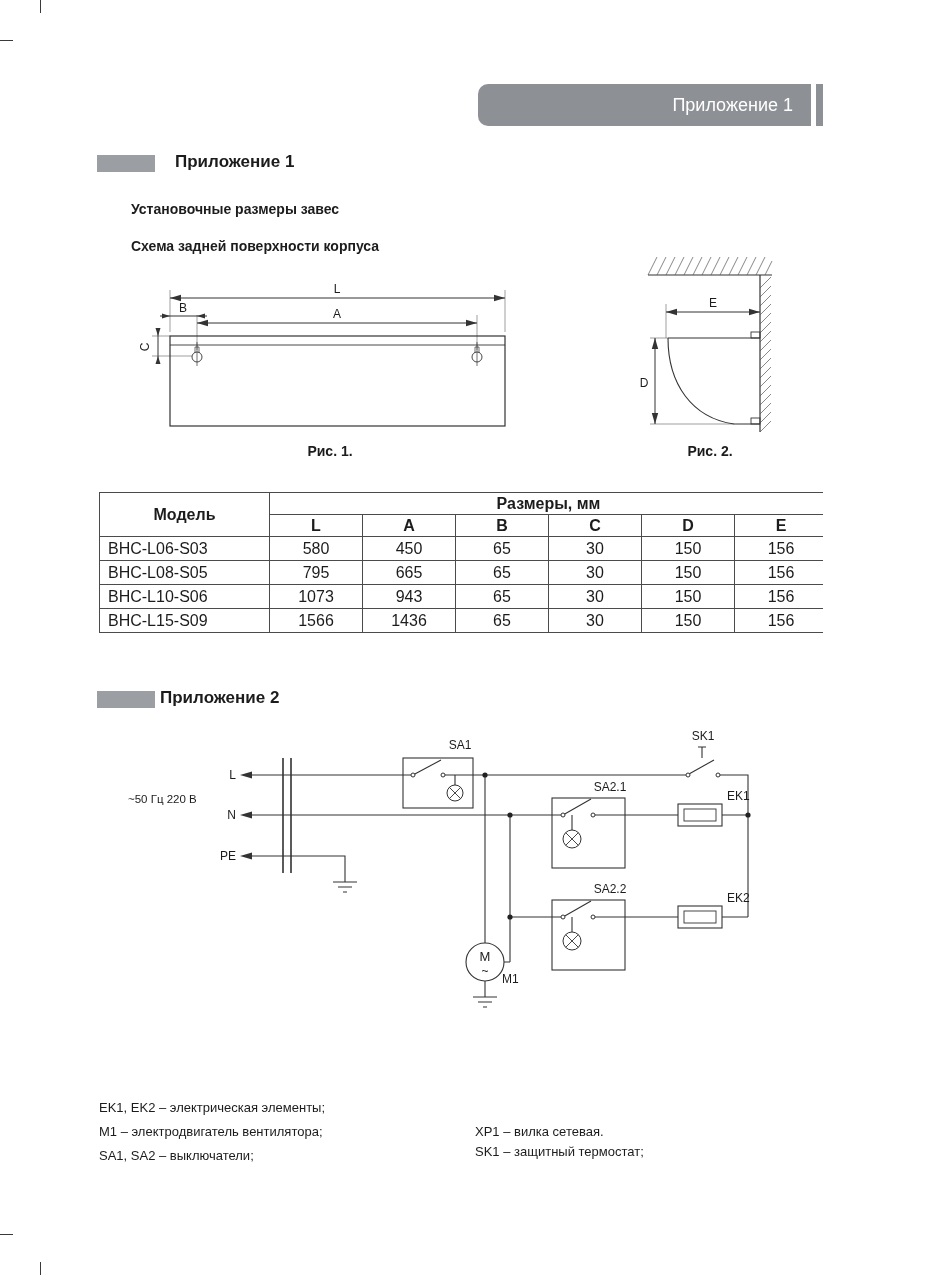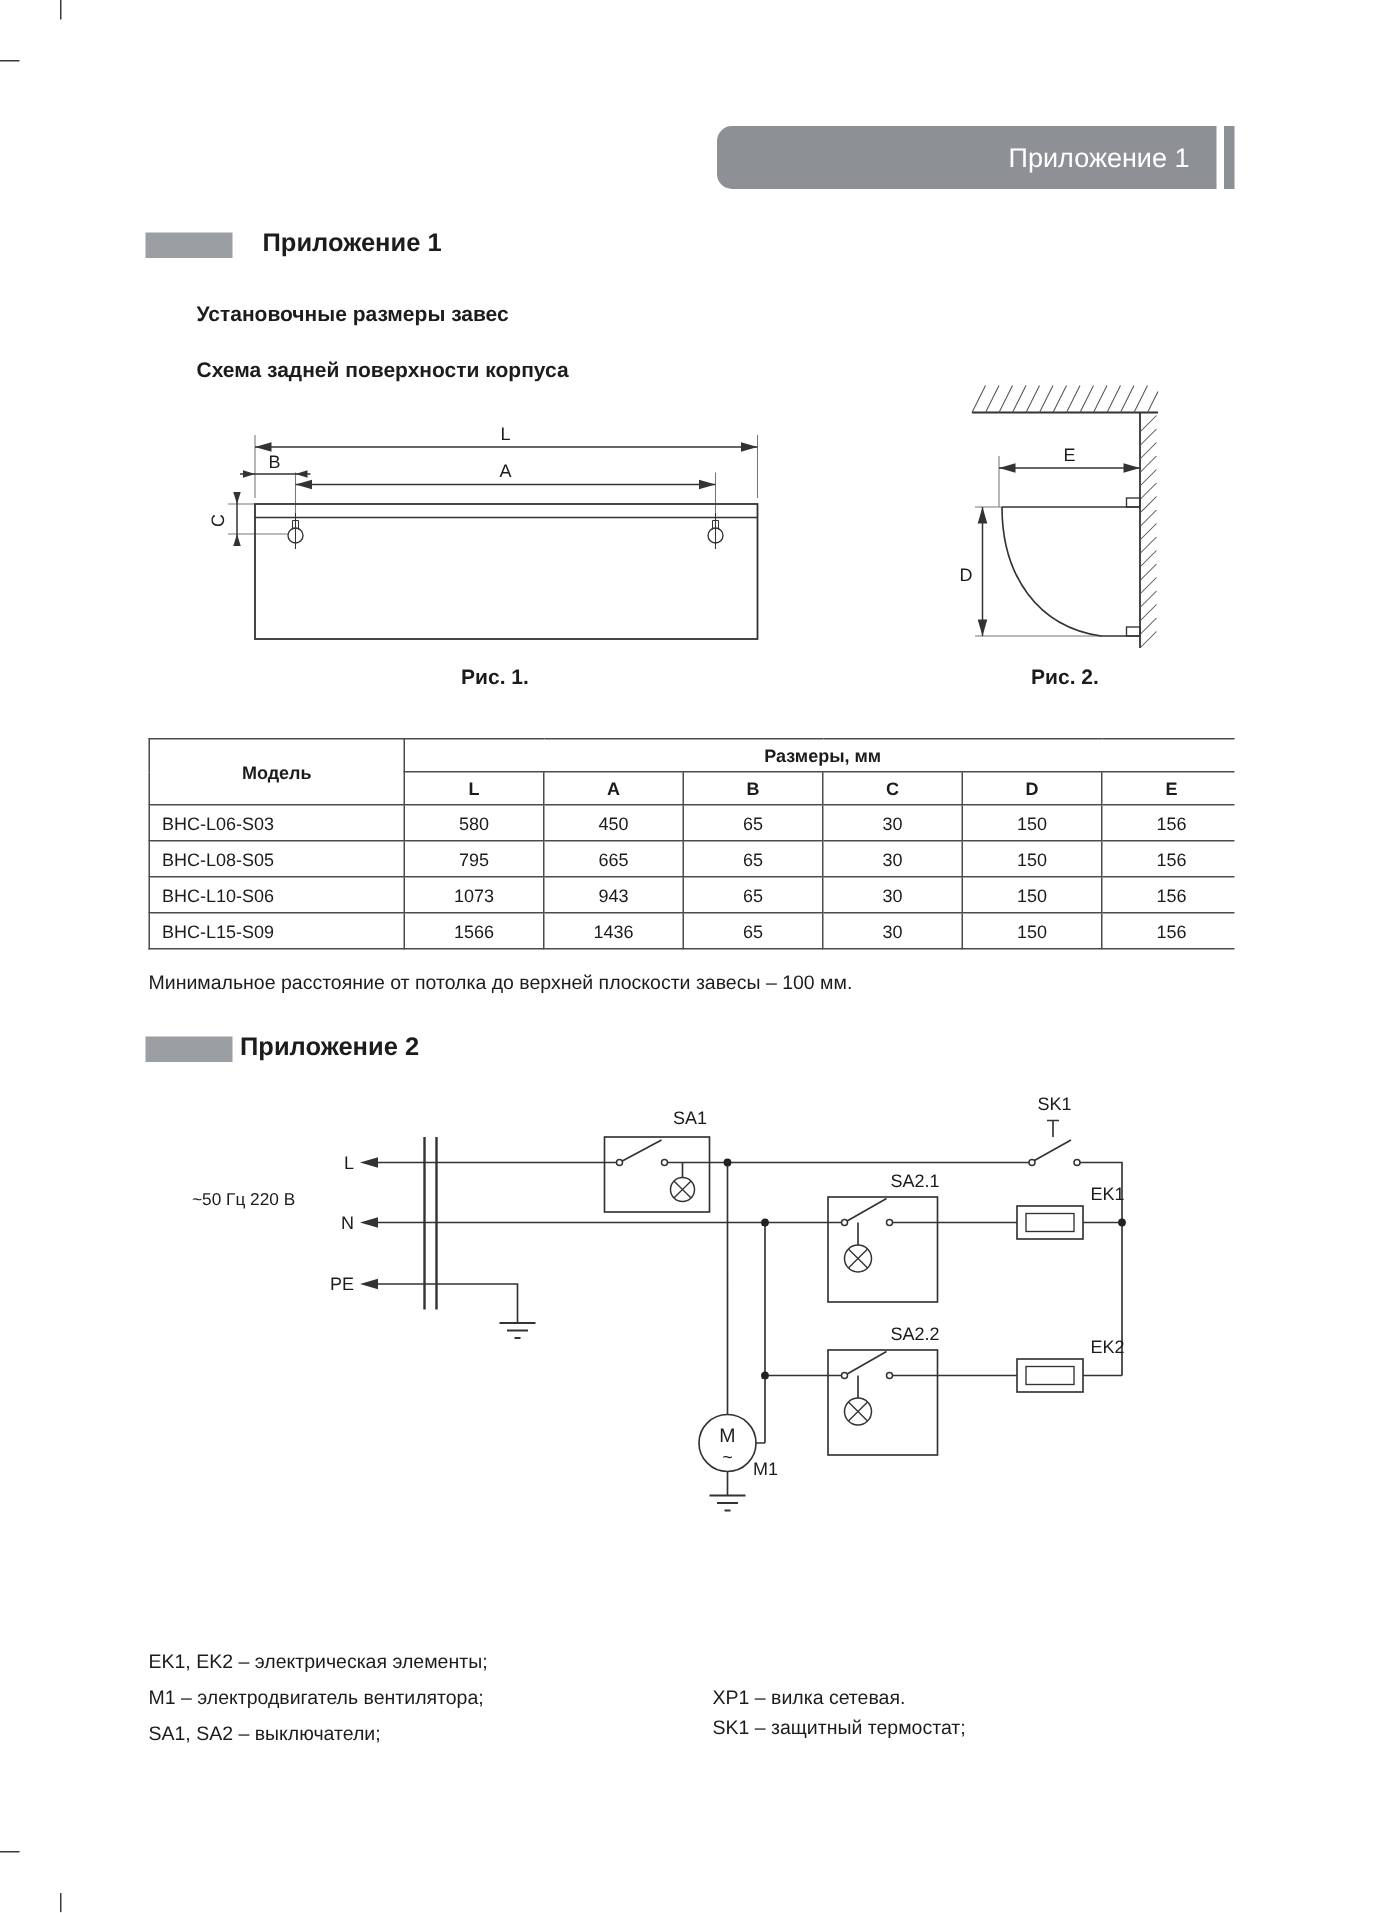--- a/index.html
+++ b/index.html
@@ -20,7 +20,7 @@
   .fig-svg { position:absolute; }
   svg text { font-family:"Liberation Sans","DejaVu Sans",sans-serif; fill:#1c1c1c; }
   table.dims { position:absolute; left:99px; top:492px; width:729px; border-collapse:collapse;
-               font-size:12px; table-layout:fixed; }
+               font-size:16px; table-layout:fixed; }
   table.dims th, table.dims td { border:1px solid #4b4b4b; text-align:center; }
   table.dims thead tr { height:22px; }
   table.dims tbody tr { height:24px;margin-top:23px; }

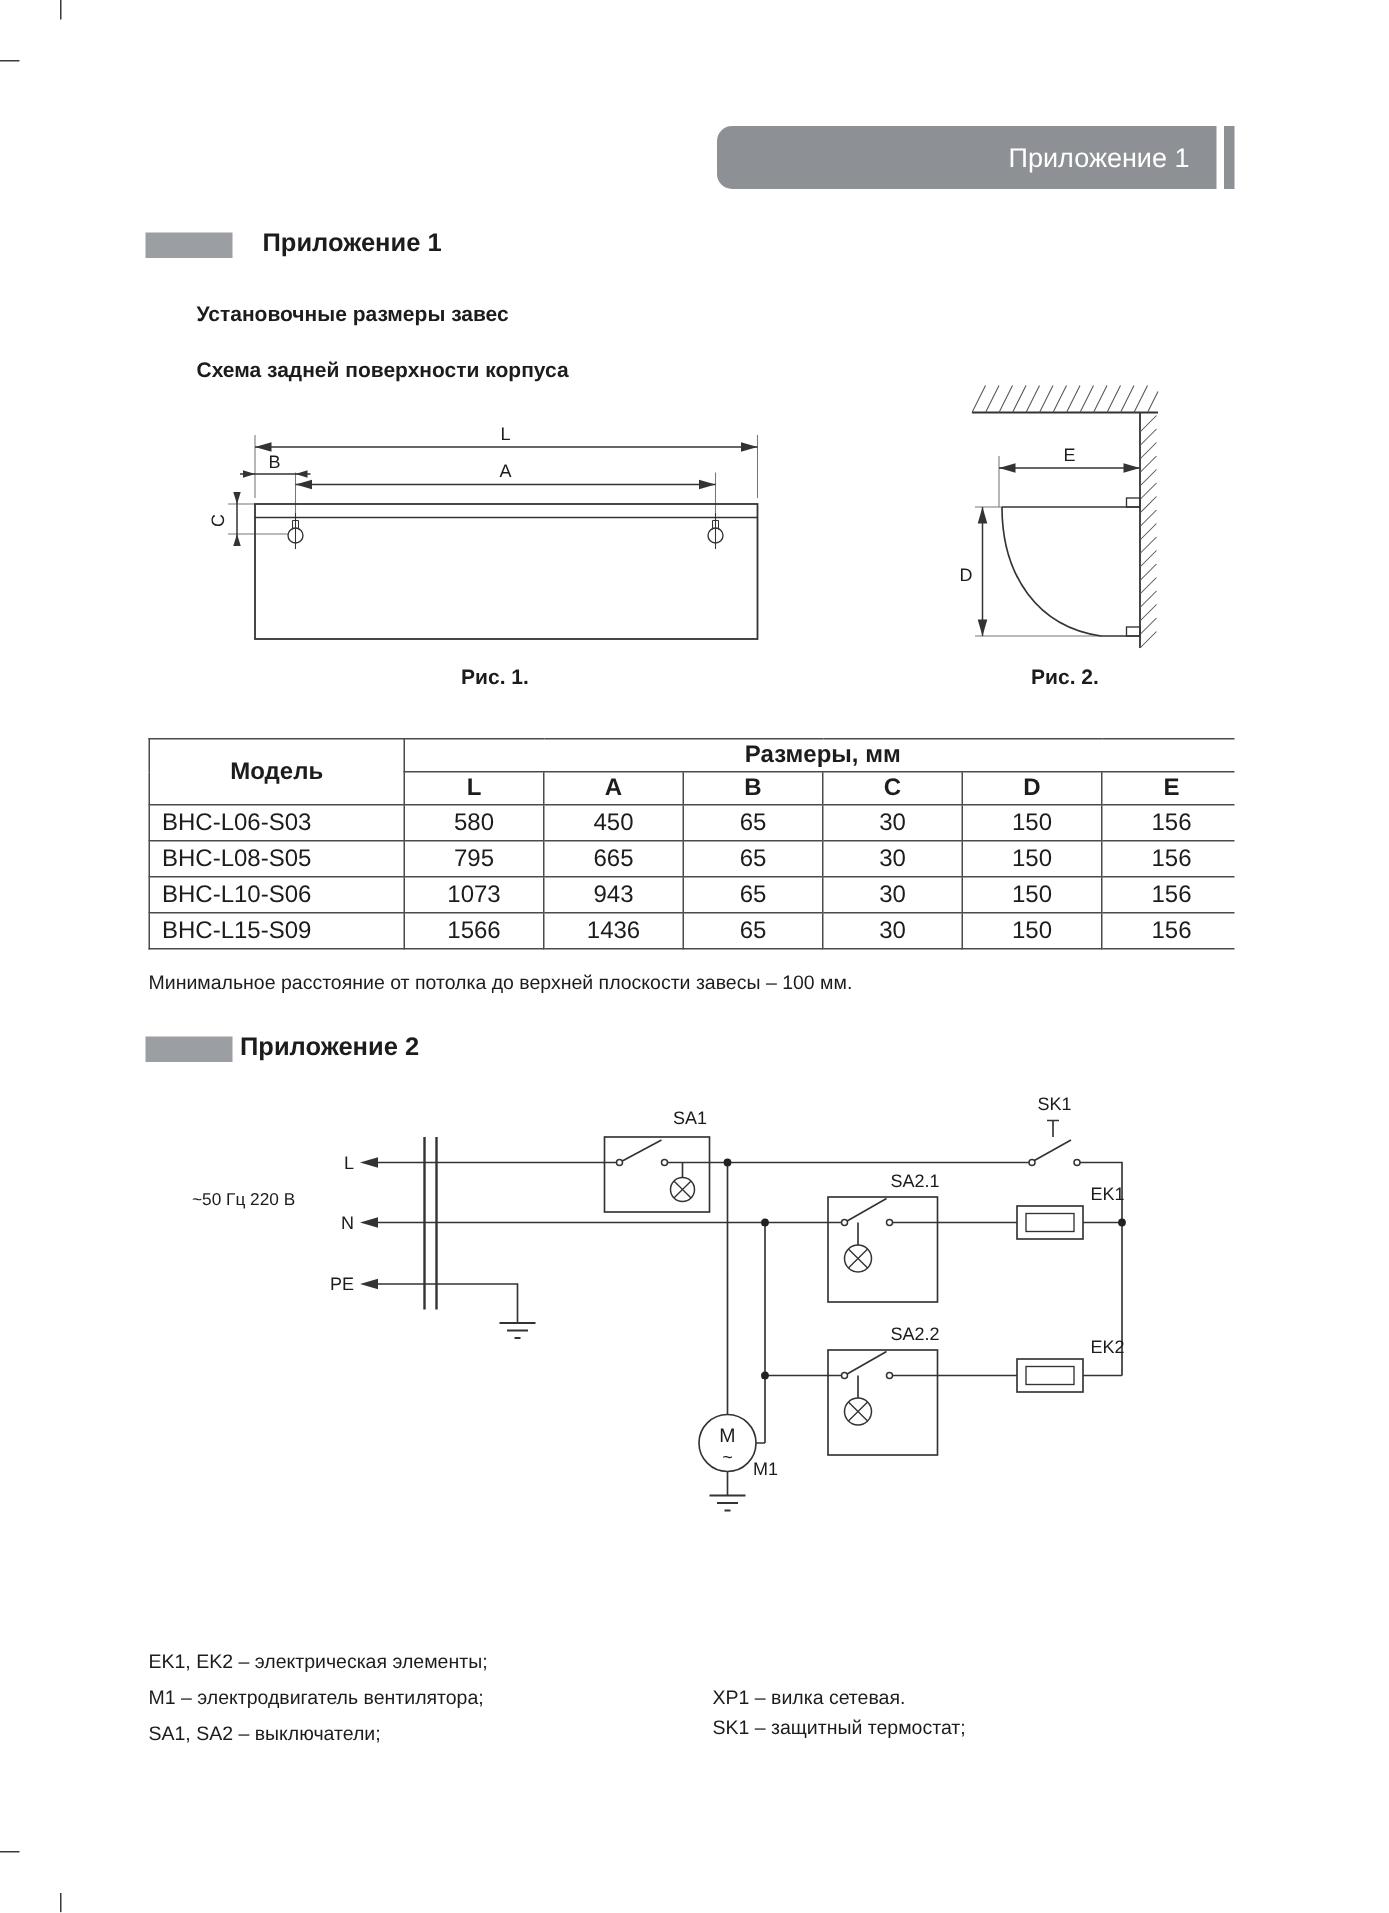--- a/index.html
+++ b/index.html
@@ -195,7 +195,6 @@
     </tbody>
   </table>
 
-  <div class="body-text" style="top:647px">Минимальное расстояние от потолка до верхней плоскости завесы – 100 мм.</div>
 
   <div class="marker" style="left:97px;top:691px"></div>
   <div class="sec-title" style="left:160px;top:688px">Приложение 2</div>

